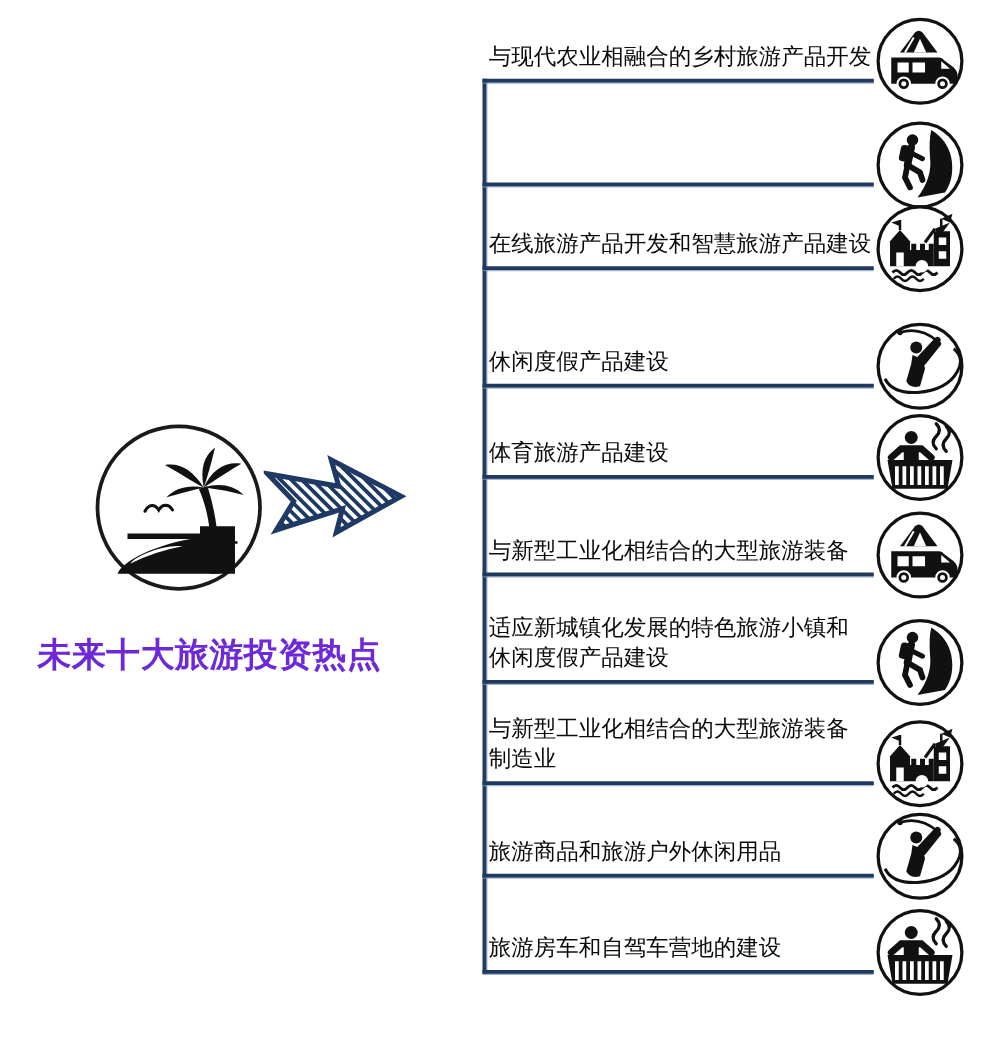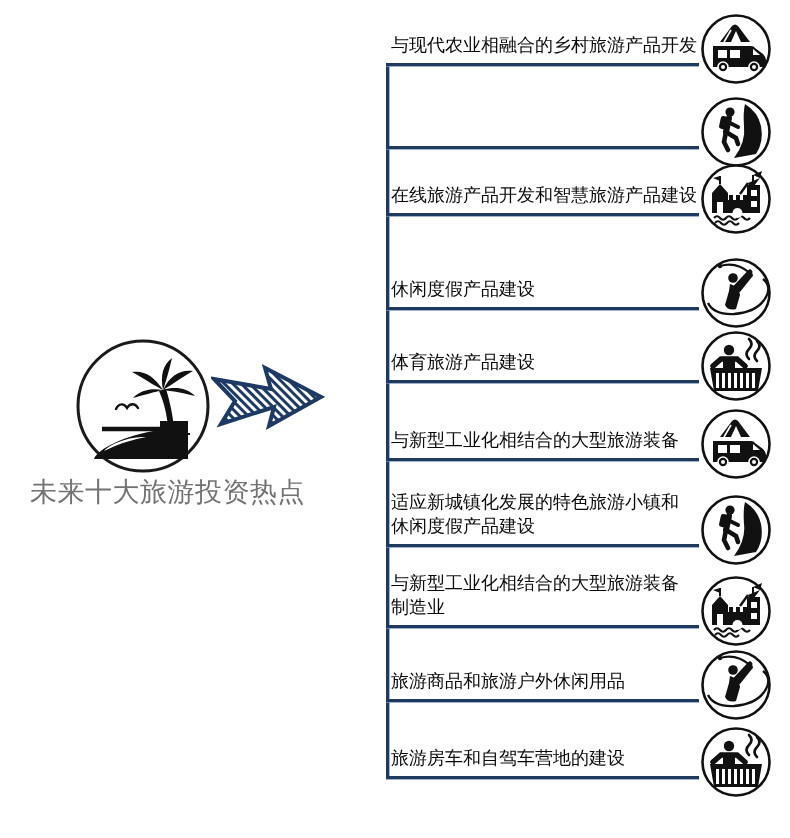--- a/index.html
+++ b/index.html
@@ -14,8 +14,8 @@
   .hub-icon{position:absolute;left:74px;top:337px;width:138px;height:138px;}
   .hub-arrow{position:absolute;left:211px;top:364px;width:114px;height:68px;}
   .diagram-title{
-    position:absolute;left:30px;top:474px;width:330px;
-    font-size:27px;font-weight:400;color:#737373;letter-spacing:0.5px;
+    position:absolute;left:30px;top:506px;width:330px;
+    font-size:27px;font-weight:700;color:#6d28d9;letter-spacing:0.5px;
     white-space:nowrap;
   }
   

